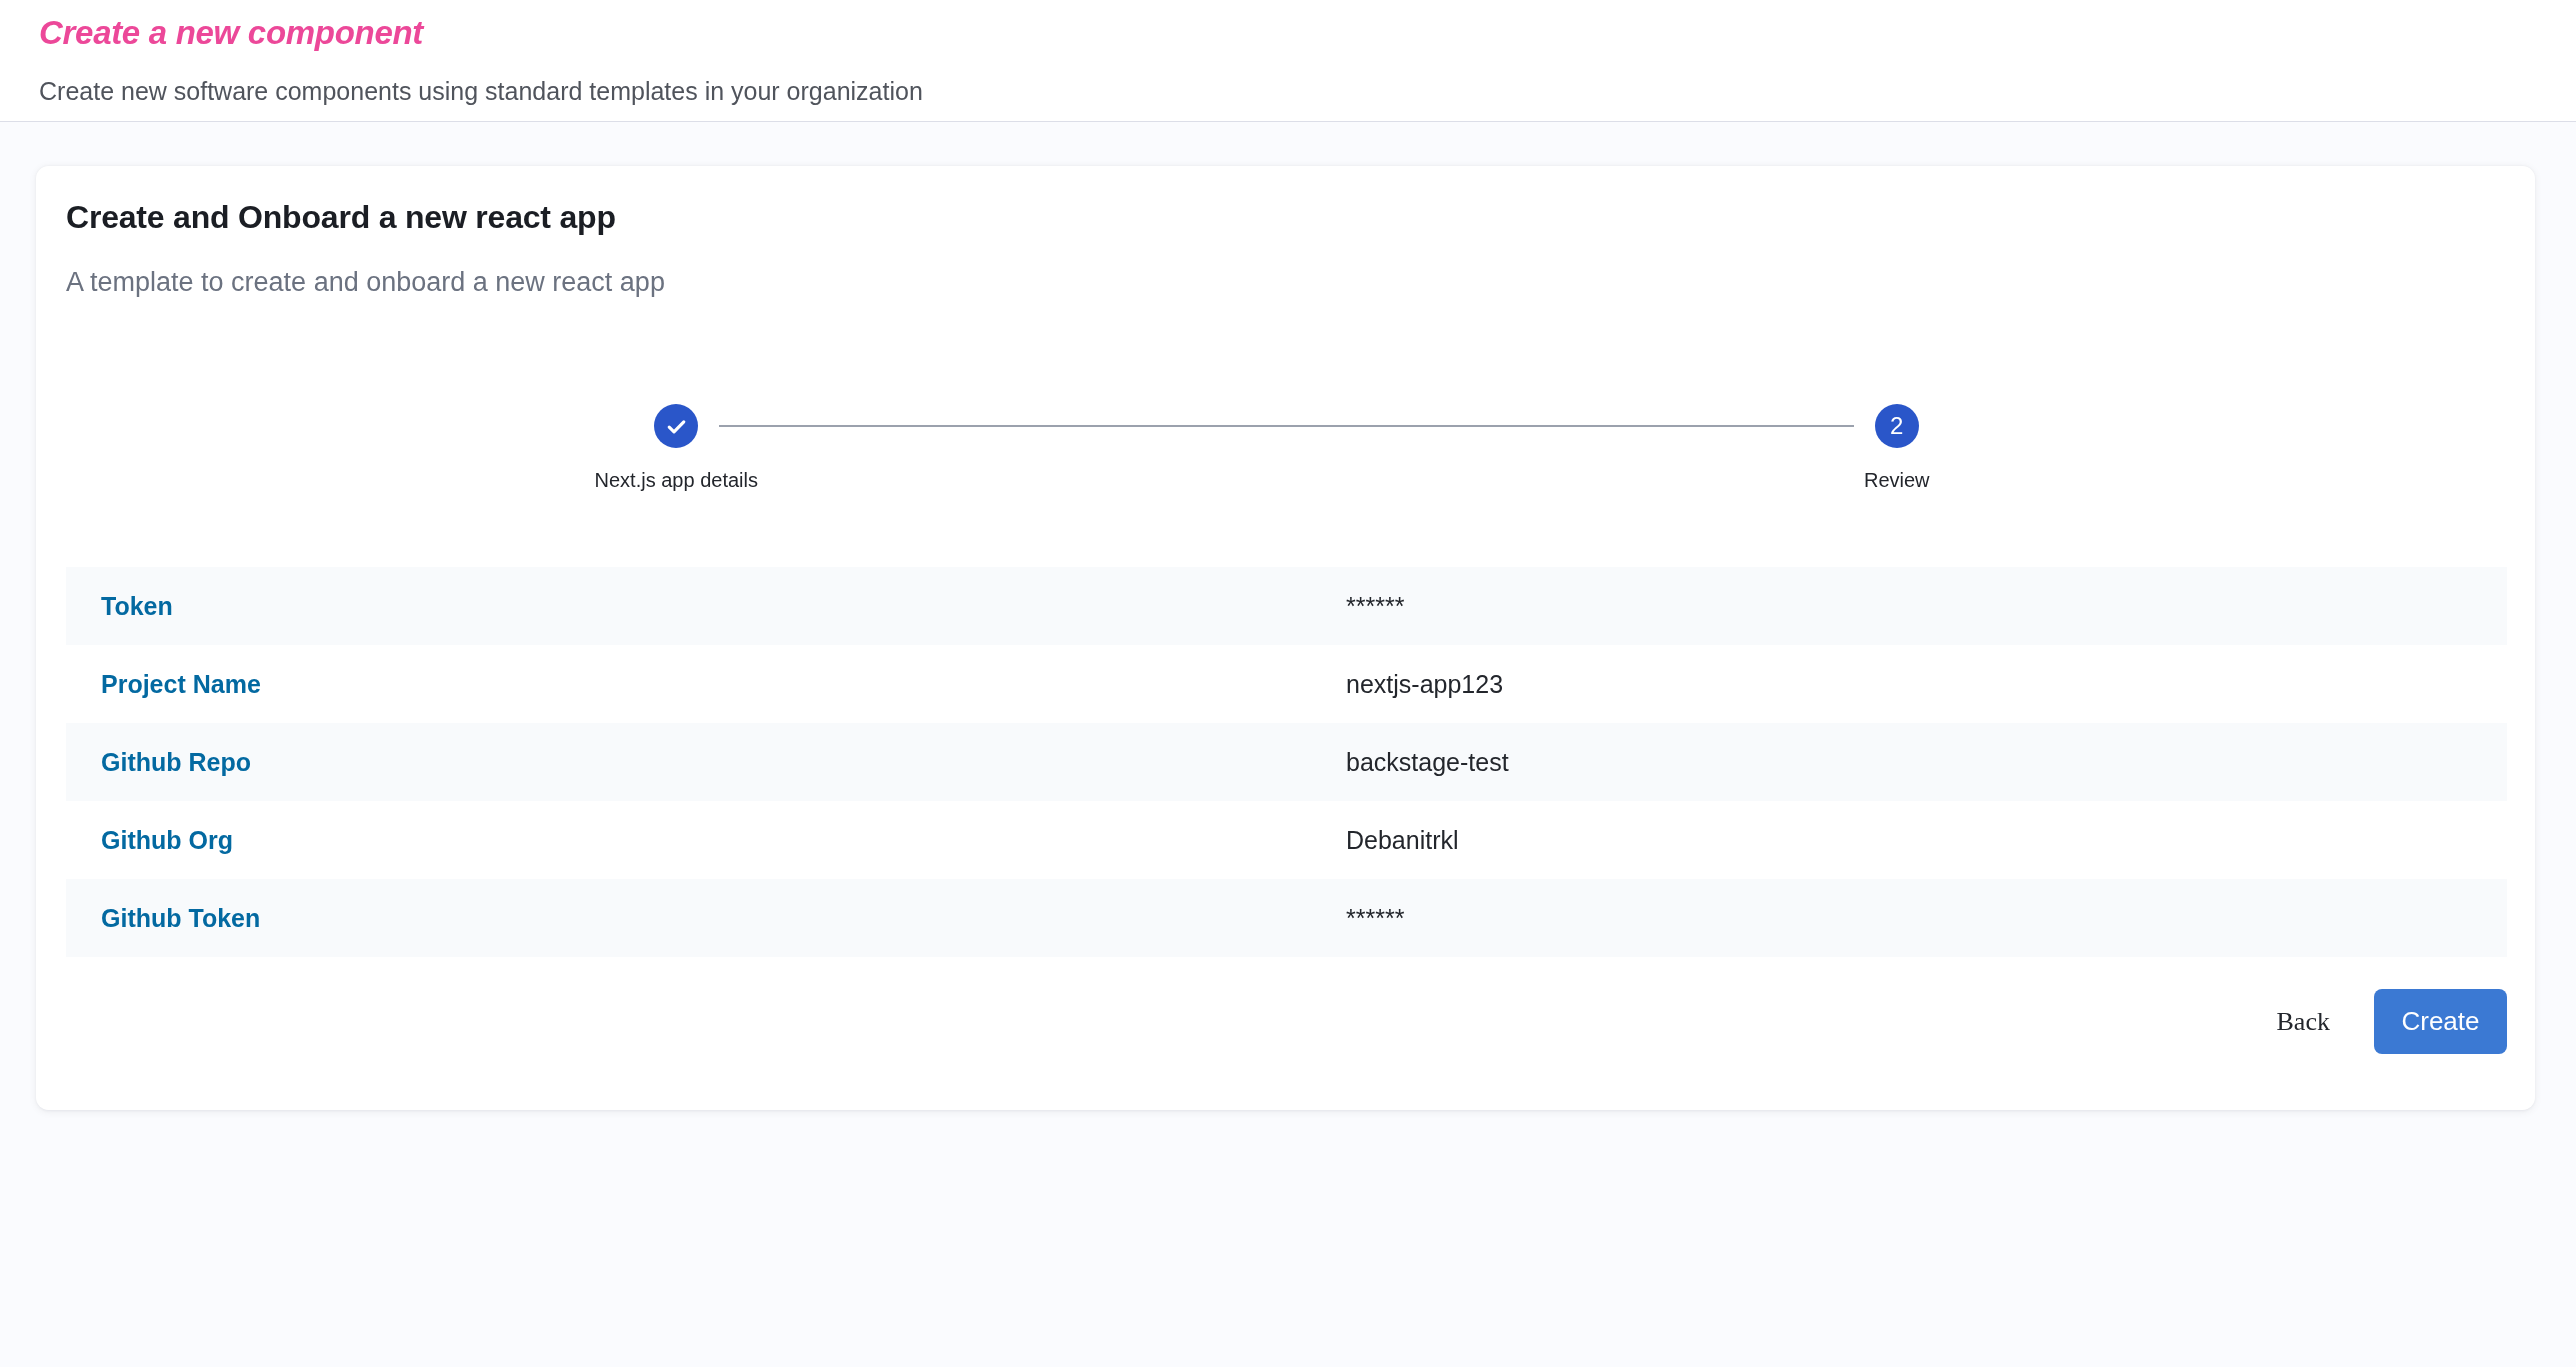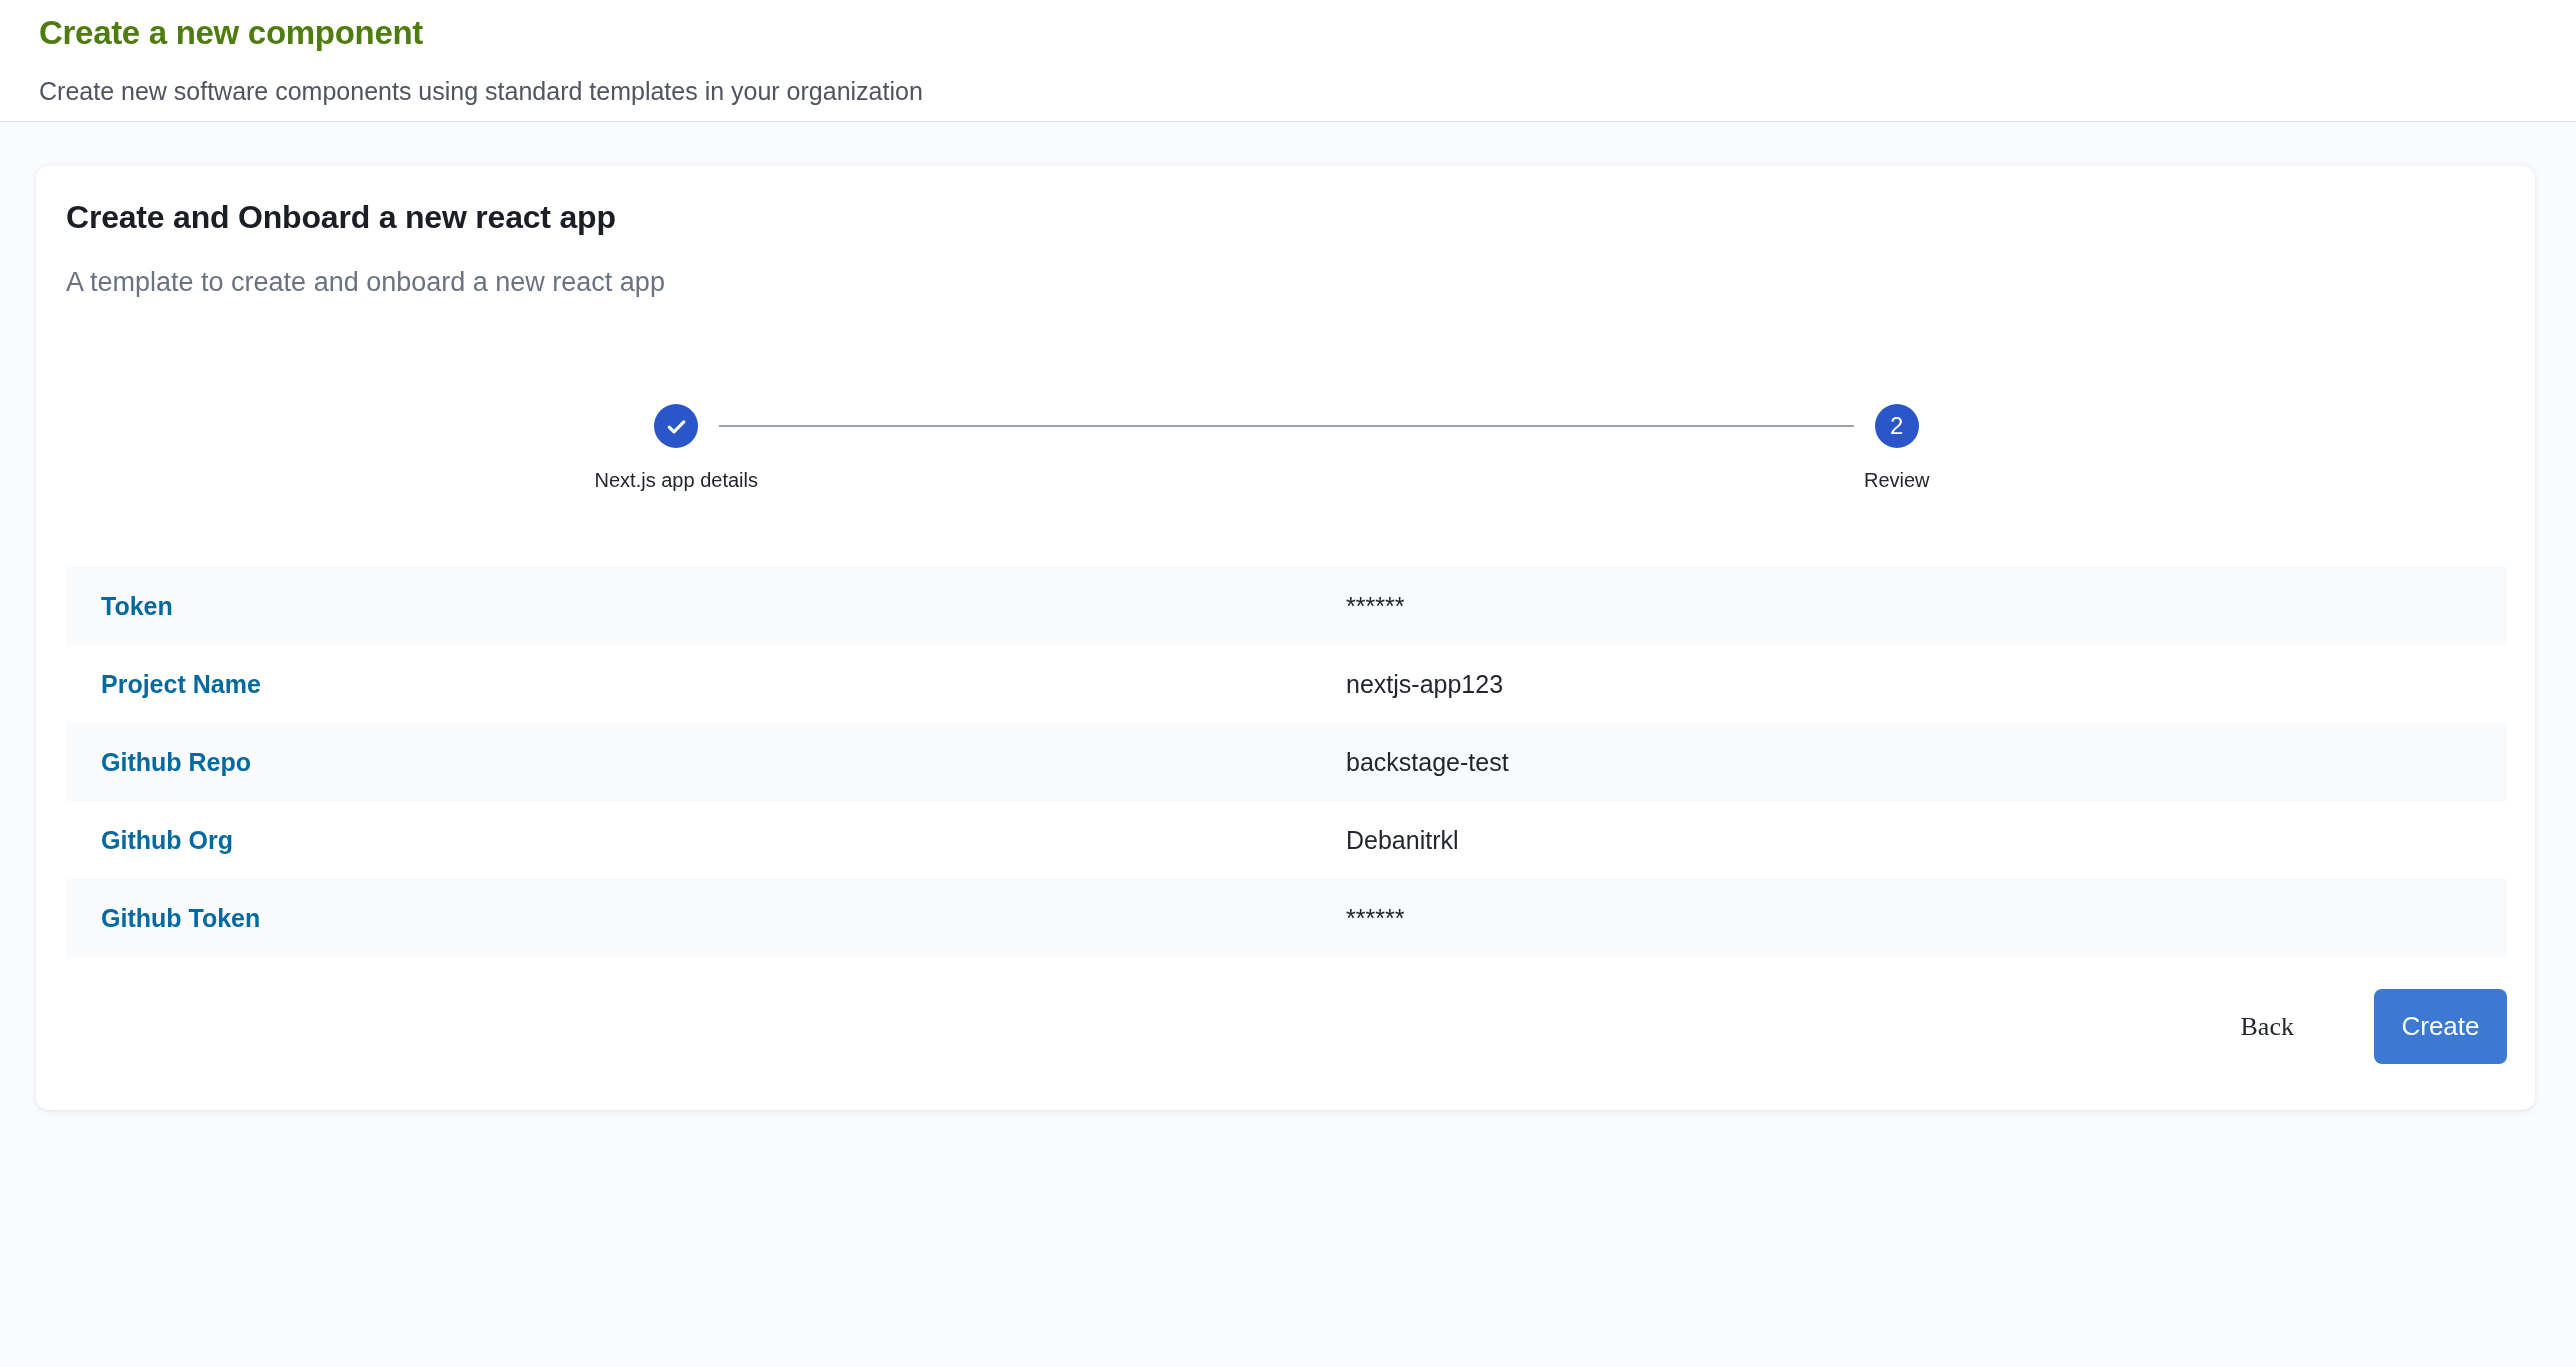--- a/index.html
+++ b/index.html
@@ -21,9 +21,10 @@
   .page-title {
     font-size: 33px;
     font-weight: 700;
-    color: #4d7c0f;
+    color: #ec4899;
     line-height: 41px;
     letter-spacing: -0.3px;
+    font-style: italic;
   }
   .page-subtitle {
     margin-top: 22px;

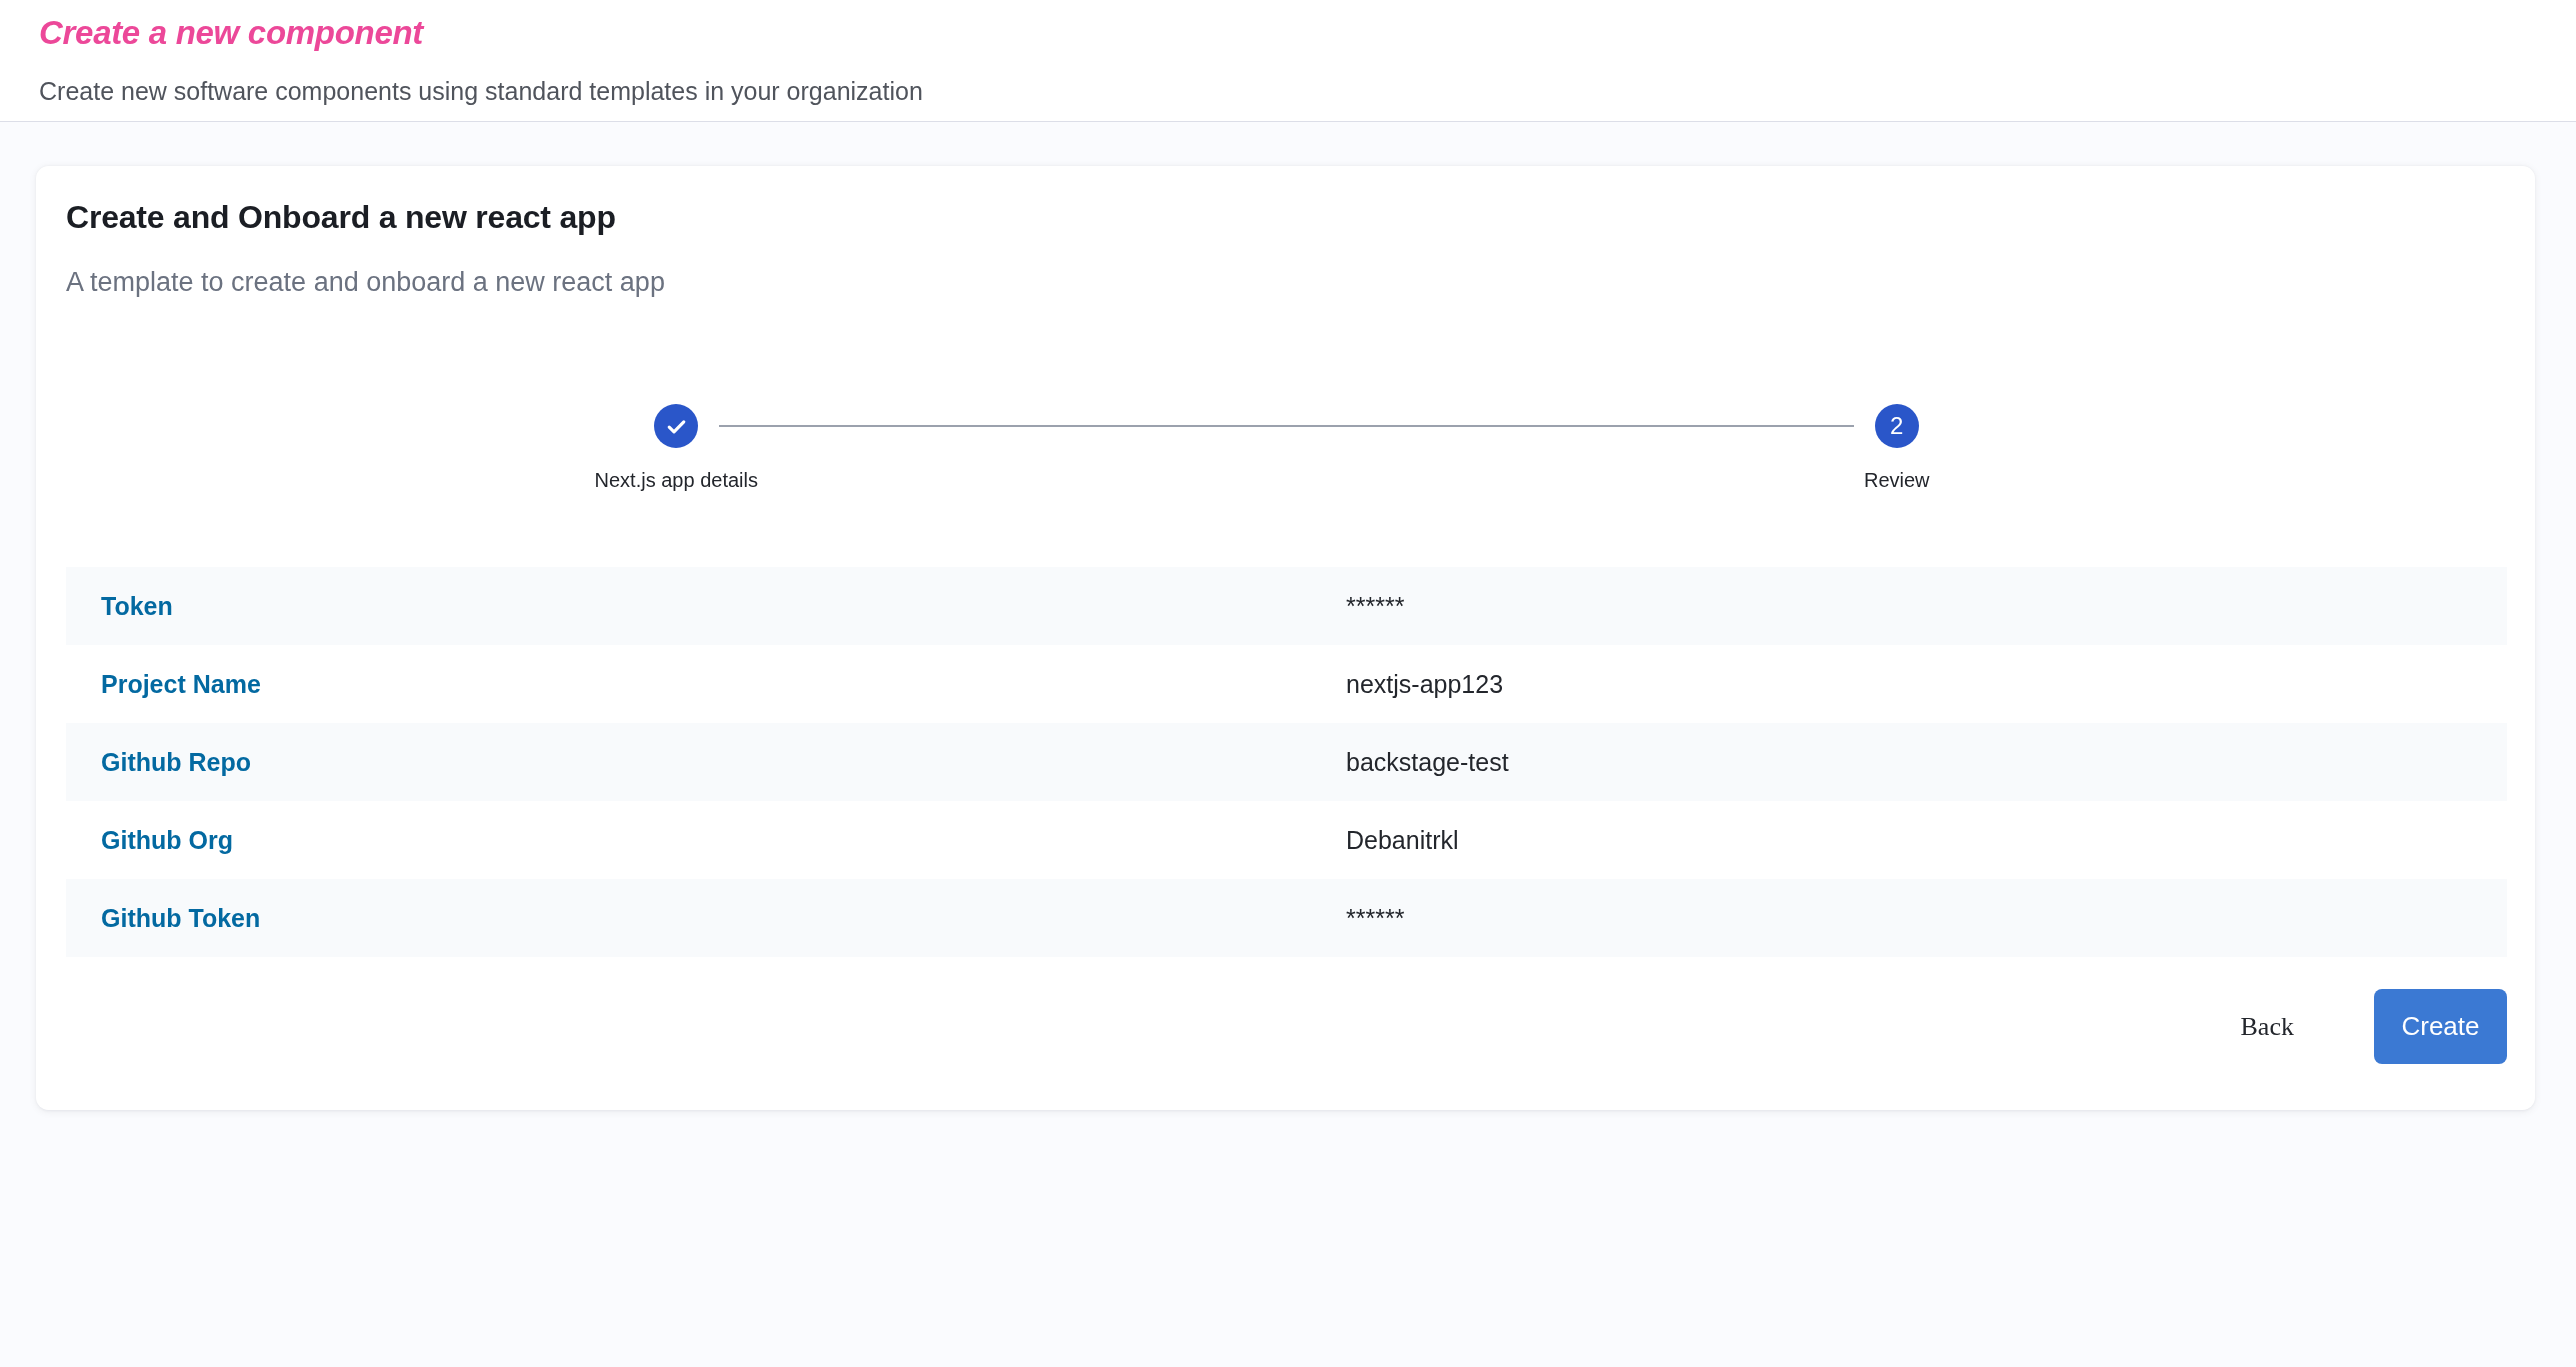--- a/index.html
+++ b/index.html
@@ -152,11 +152,10 @@
     font-family: "Liberation Sans", sans-serif;
     font-size: 26px;
     color: #ffffff;
-    height: 75px;
+    height: 65px;
     padding: 0 27.5px;
     border-radius: 8px;
     cursor: pointer;
-    margin-left: 36px;
   }
 </style>
 </head>

